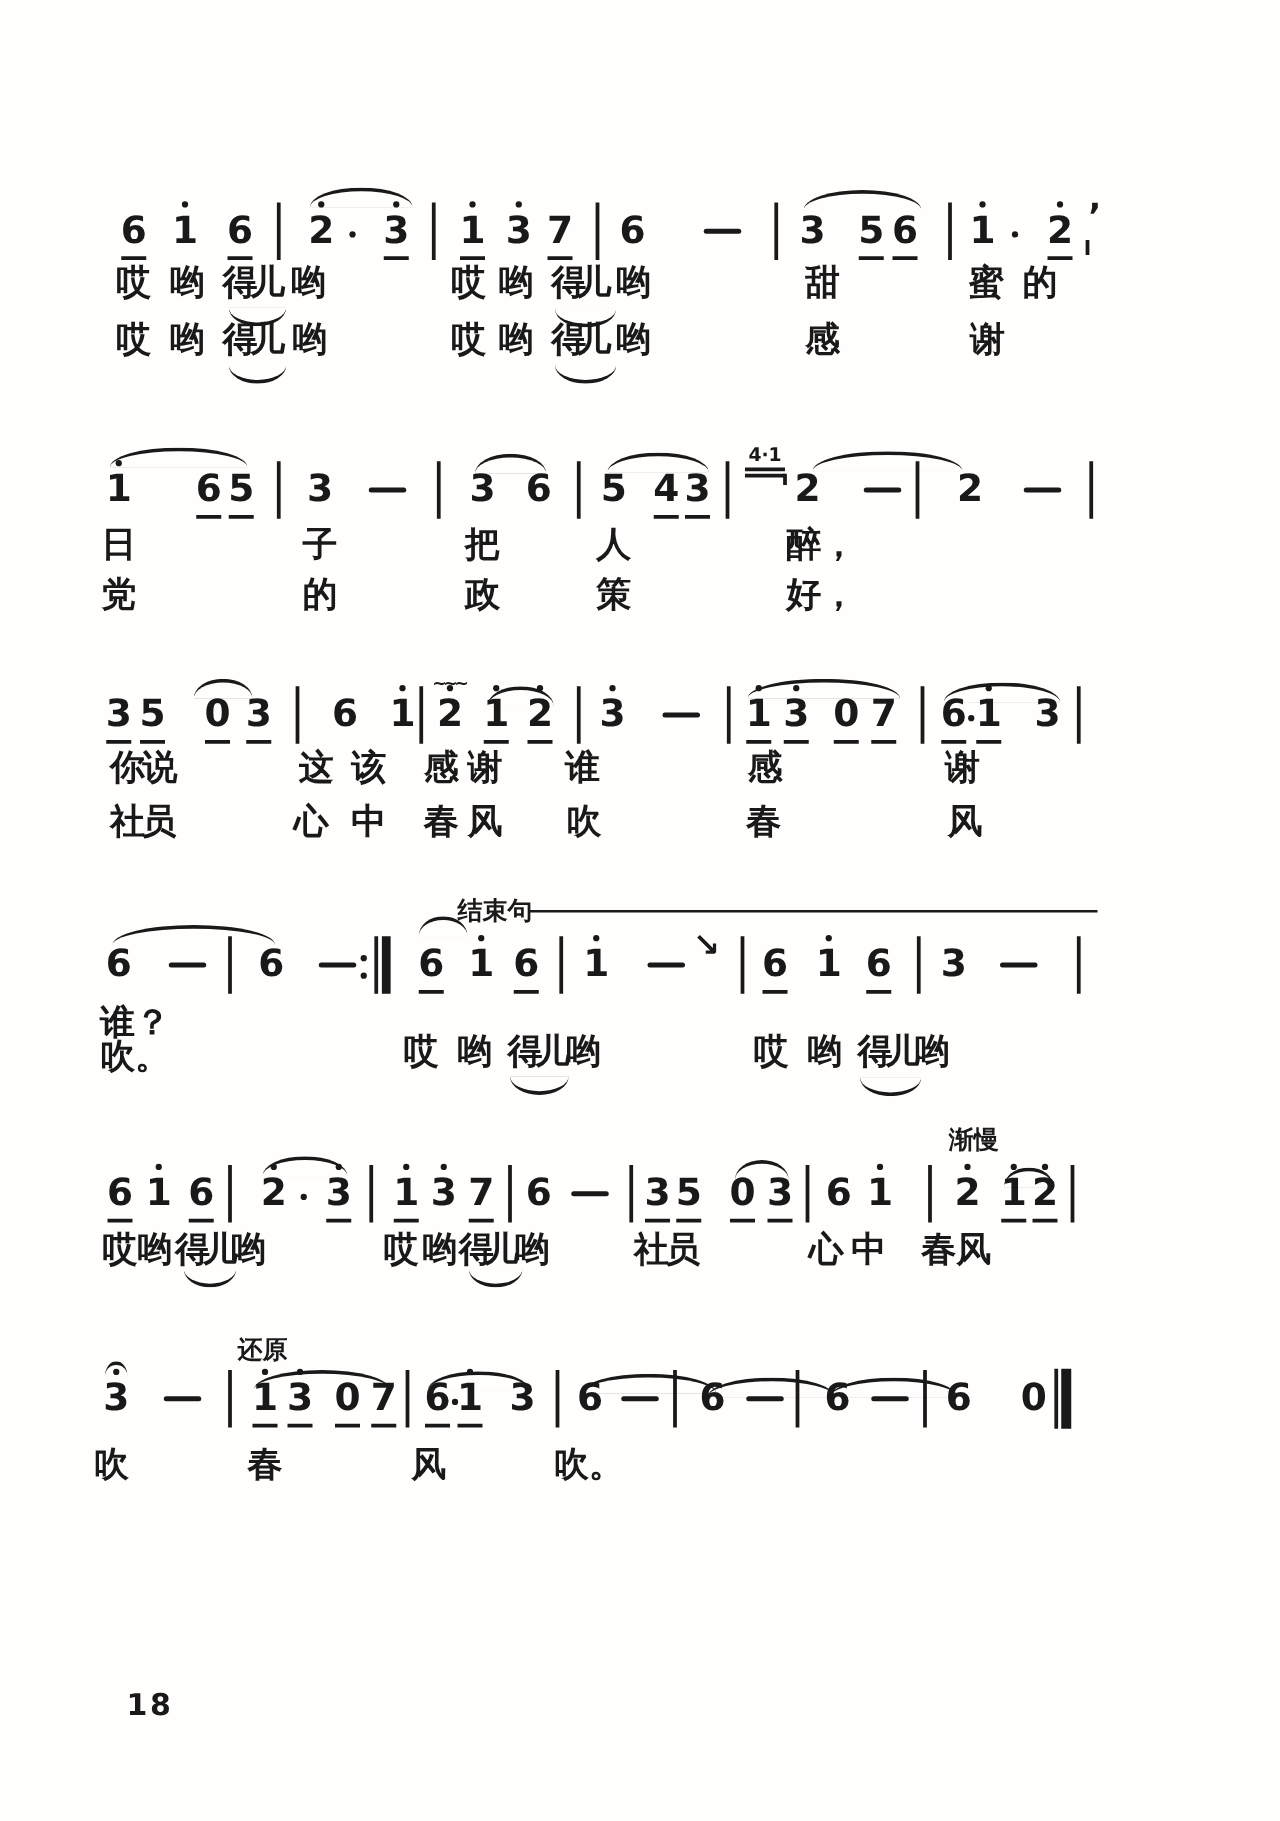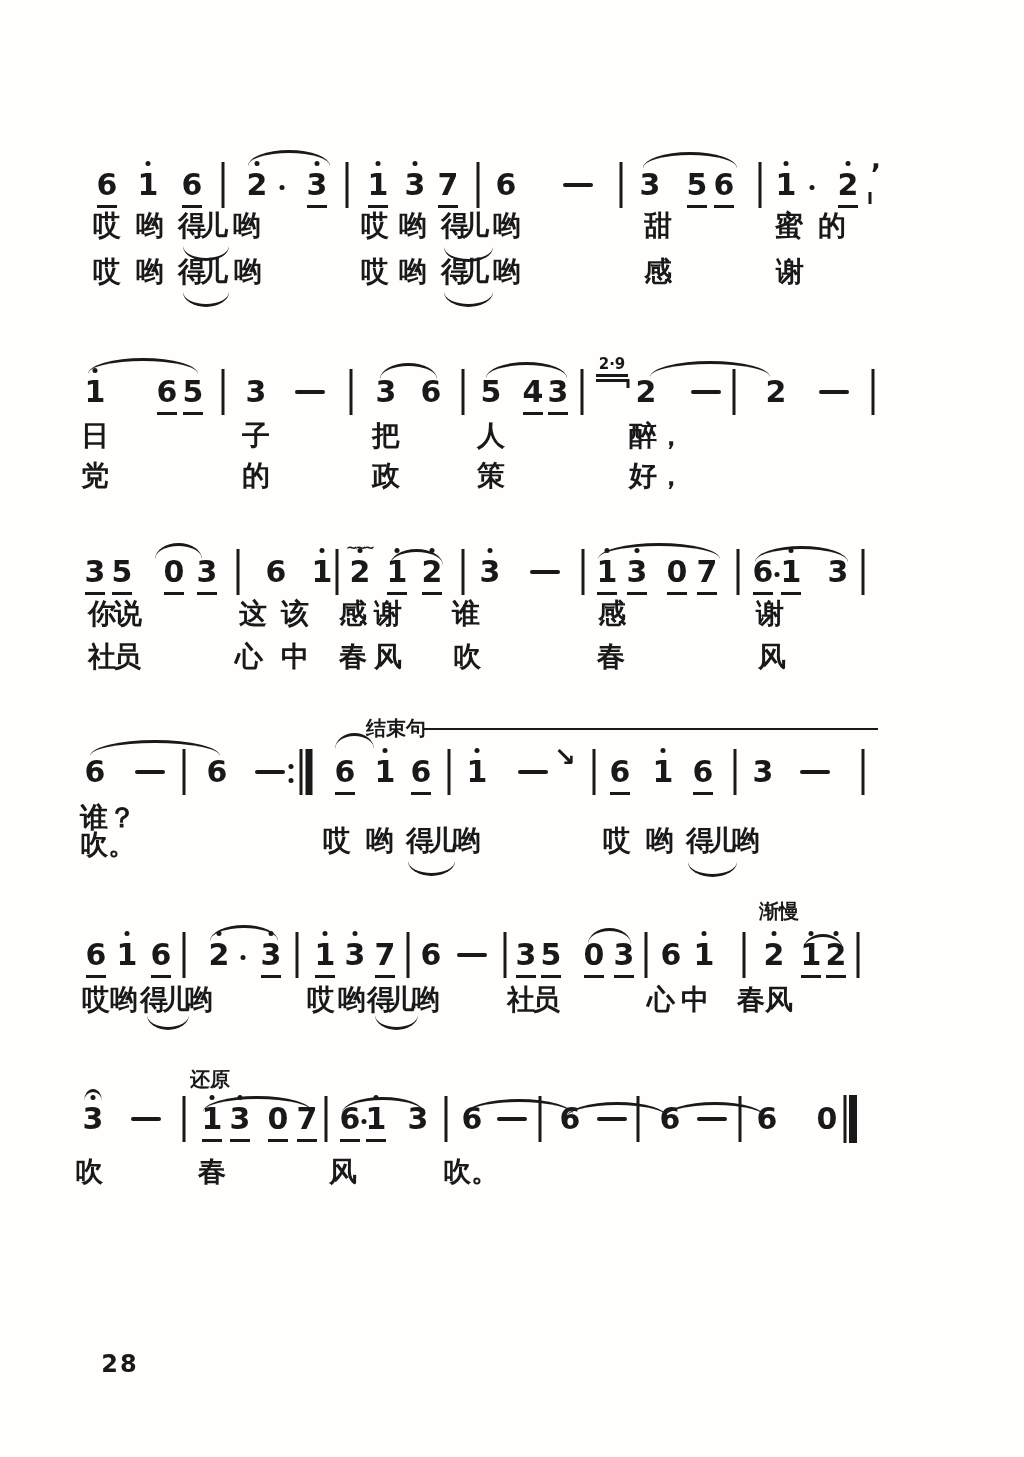--- a/index.html
+++ b/index.html
@@ -121,7 +121,7 @@
       <div class="tok note" style="left: 558px; top: 377px;">3</div>
       <div class="tok uline" style="left: 558px; top: 412px; width: 20px;"></div>
       <div class="tok bar" style="left: 582px; top: 369px;"></div>
-      <div class="tok note grace-n" style="left: 612px; top: 357px;">2·9</div>
+      <div class="tok note grace-n" style="left: 612px; top: 357px;">4·1</div>
       <div class="tok uline" style="left: 612px; top: 374px; width: 32px;"></div>
       <div class="tok uline" style="left: 612px; top: 379px; width: 32px;"></div>
       <div class="tok vline" style="left: 628px; top: 379px; height: 9px;"></div>

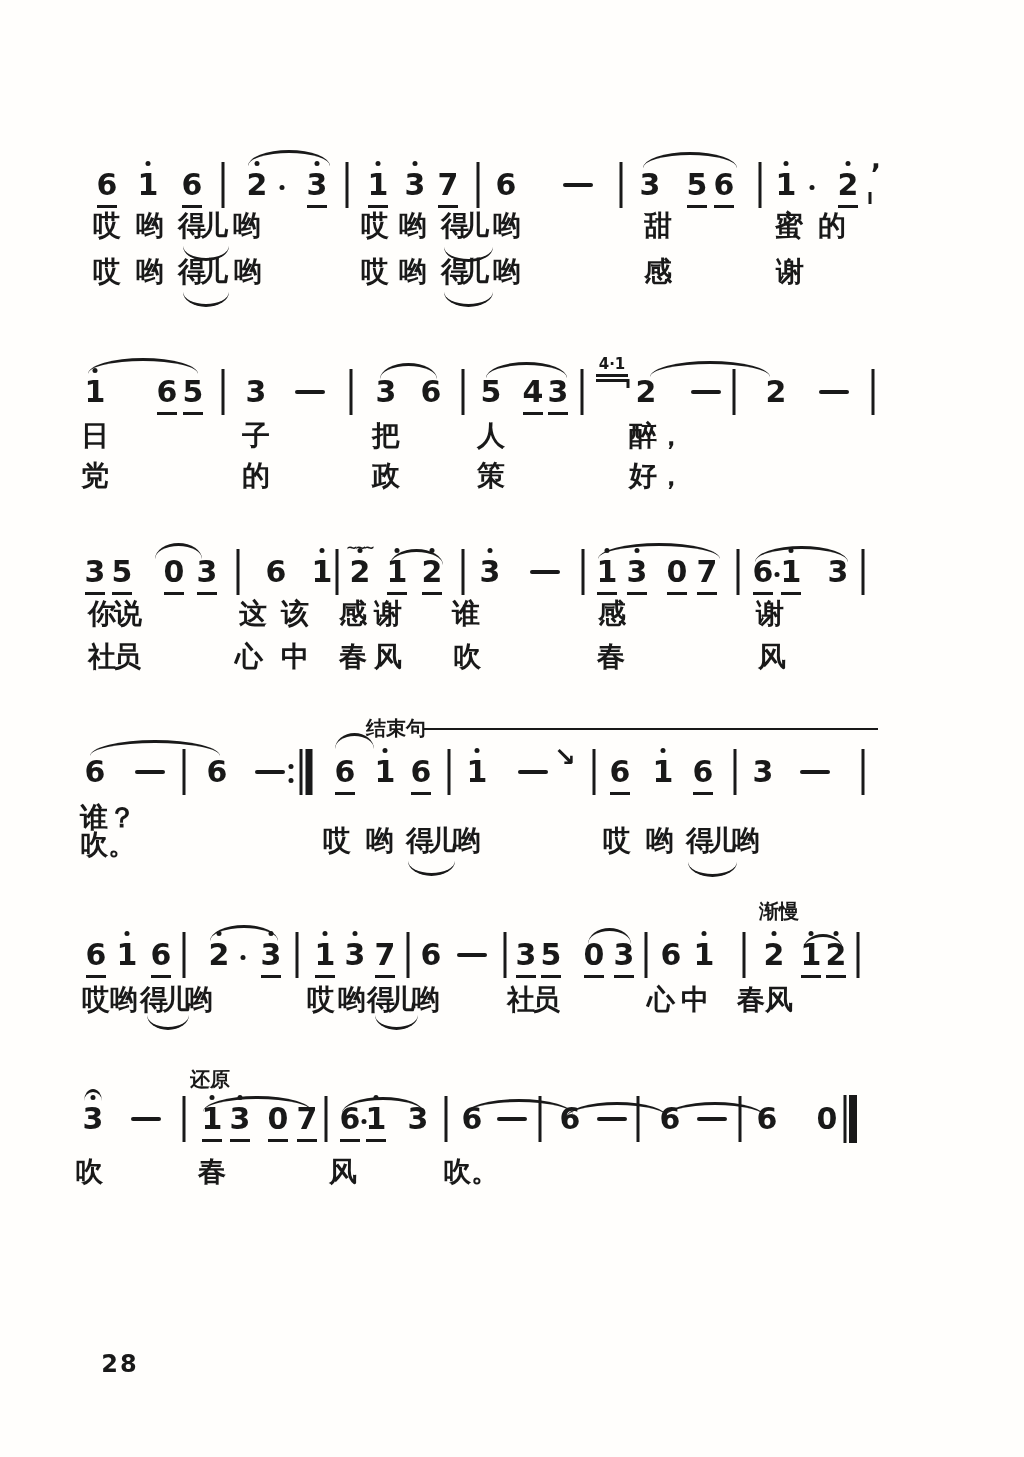--- a/index.html
+++ b/index.html
@@ -379,7 +379,7 @@
       <div class="tok lyric" style="left: 343px; top: 1158px;">风</div>
       <div class="tok lyric" style="left: 471px; top: 1158px;">吹。</div>
     </div>
-  <div class="pgnum" style="left:120px;top:1352px;">28</div>
+  <div class="pgnum" style="left:120px;top:1352px;">18</div>
 </div>
 
 </body></html>

